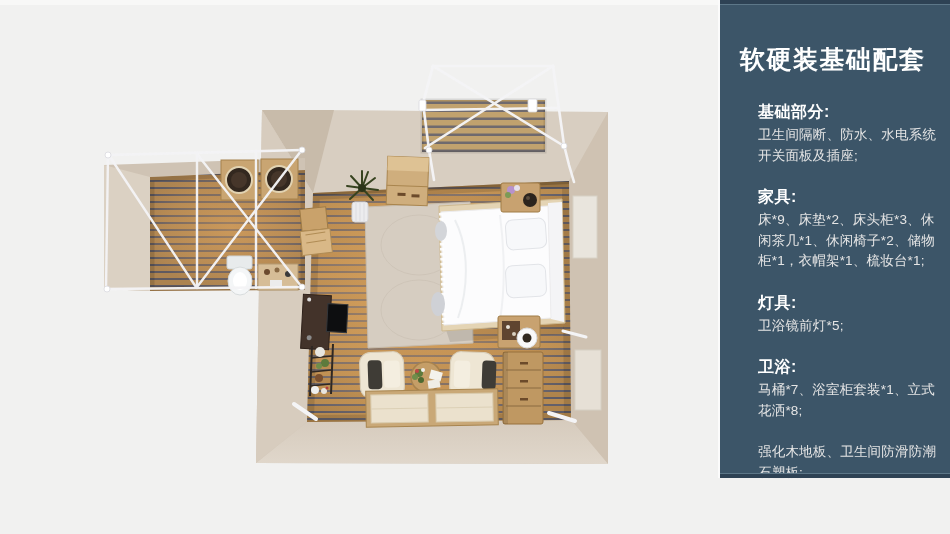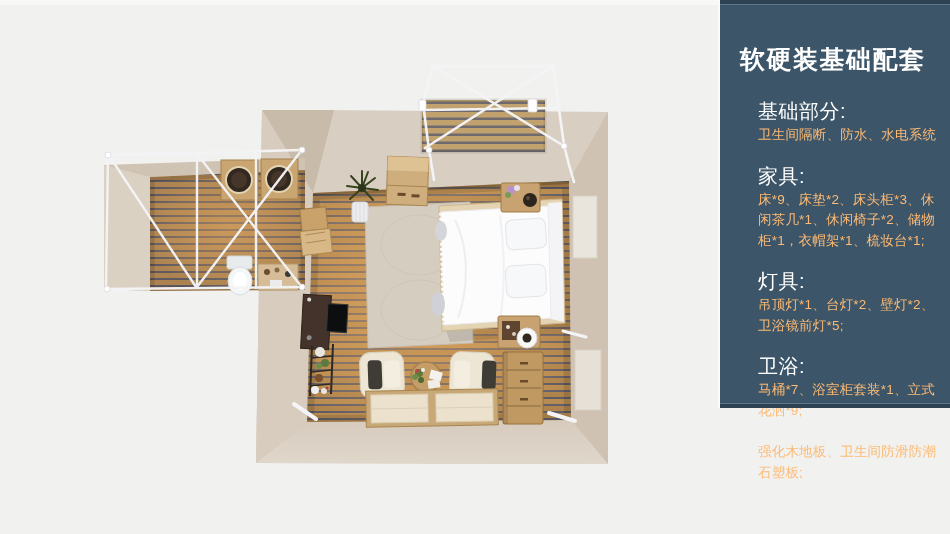--- a/index.html
+++ b/index.html
@@ -18,7 +18,7 @@
 
   
   .panel{
-    position:absolute;left:718px;top:0;width:232px;height:408px;
+    position:absolute;left:718px;top:0;width:232px;height:478px;
     background:var(--panel_bg);
     border-left:2px solid #fbfbfb;box-sizing:border-box;
     color:#f2f5f7;

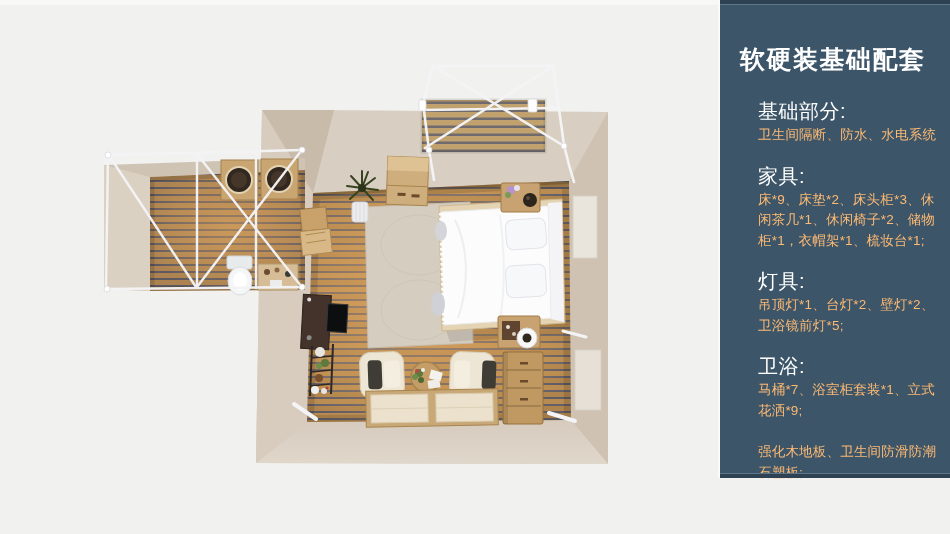--- a/index.html
+++ b/index.html
@@ -34,8 +34,8 @@
   .sections{margin:28px 10px 0 38px;}
   .spec-section{margin:0 0 21px 0;}
   .spec-section h2{
-    margin:0 0 4px 0;font-size:20px;line-height:19px;
-    font-weight:normal;color:#ffffff;letter-spacing:.5px;
+    margin:0 0 4px 0;font-size:16px;line-height:19px;
+    font-weight:bold;color:#ffffff;letter-spacing:.5px;
   }
   .spec-line{
     margin:0;font-size:13.5px;line-height:20.5px;color:#fdba74;

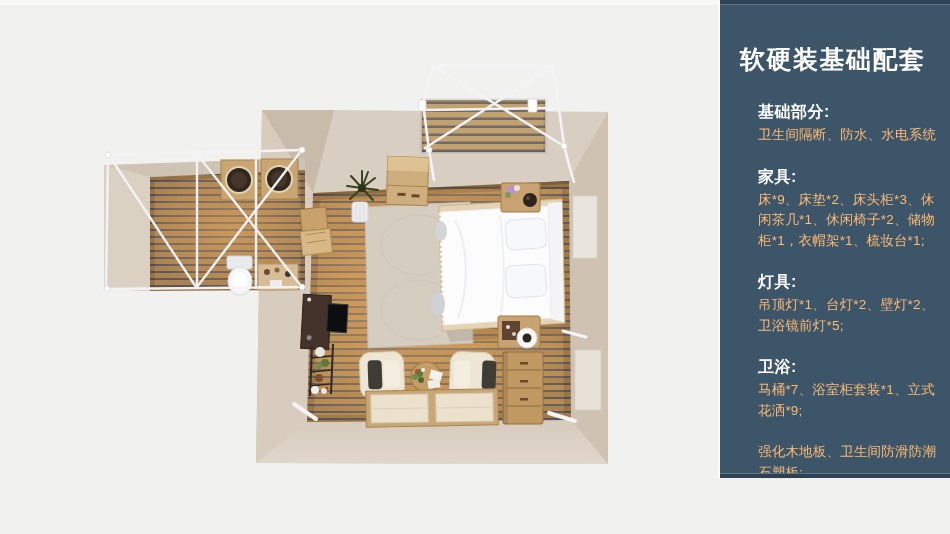--- a/index.html
+++ b/index.html
@@ -38,7 +38,7 @@
     font-weight:bold;color:#ffffff;letter-spacing:.5px;
   }
   .spec-line{
-    margin:0;font-size:13.5px;line-height:20.5px;color:#fdba74;
+    margin:0;font-size:13.5px;line-height:20.5px;color:#e5e5e5;
     letter-spacing:.2px;white-space:nowrap;
   }
 </style>

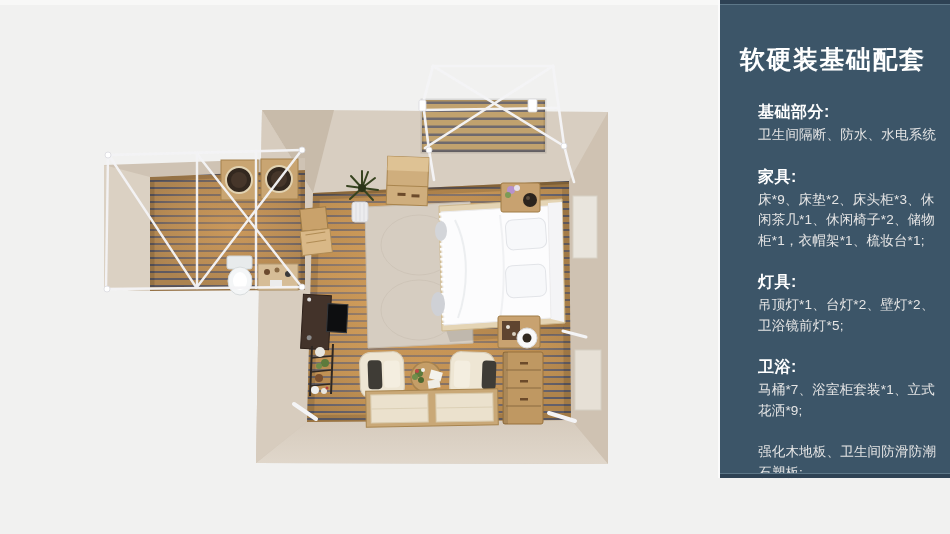--- a/index.html
+++ b/index.html
@@ -333,6 +333,7 @@
       <section class="spec-section">
         <h2>基础部分:</h2>
         <p class="spec-line">卫生间隔断、防水、水电系统</p>
+        <p class="spec-line">开关面板及插座;</p>
       </section>
 
       <section class="spec-section">

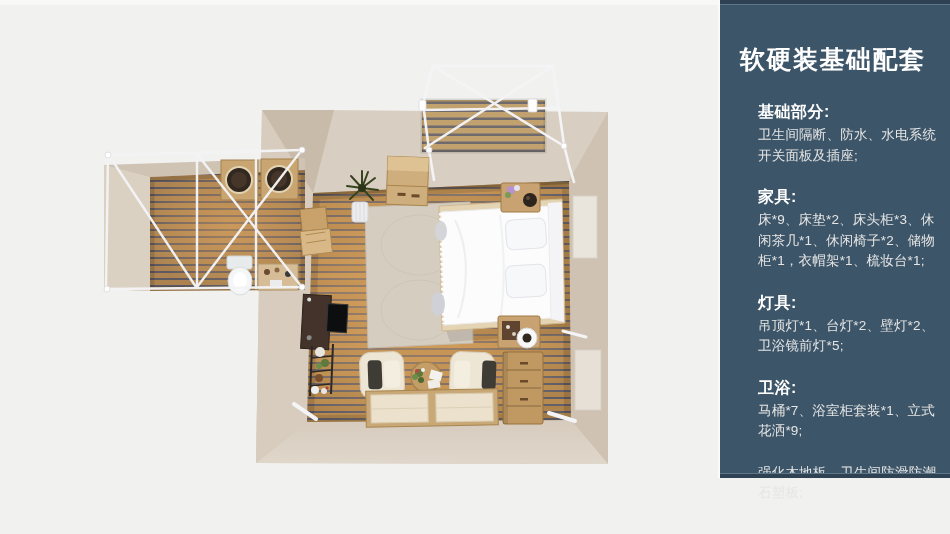--- a/index.html
+++ b/index.html
@@ -345,7 +345,6 @@
 
       <section class="spec-section">
         <h2>灯具:</h2>
-        <p class="spec-line">吊顶灯*1、台灯*2、壁灯*2、</p>
         <p class="spec-line">卫浴镜前灯*5;</p>
       </section>
 

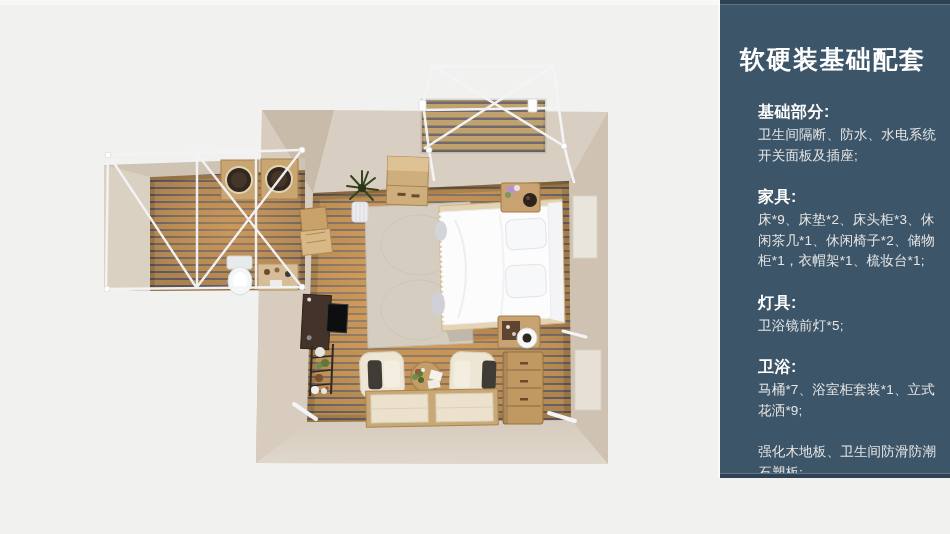--- a/index.html
+++ b/index.html
@@ -351,7 +351,7 @@
       <section class="spec-section">
         <h2>卫浴:</h2>
         <p class="spec-line">马桶*7、浴室柜套装*1、立式</p>
-        <p class="spec-line">花洒*9;</p>
+        <p class="spec-line">花洒*8;</p>
       </section>
 
       <section class="spec-section">

